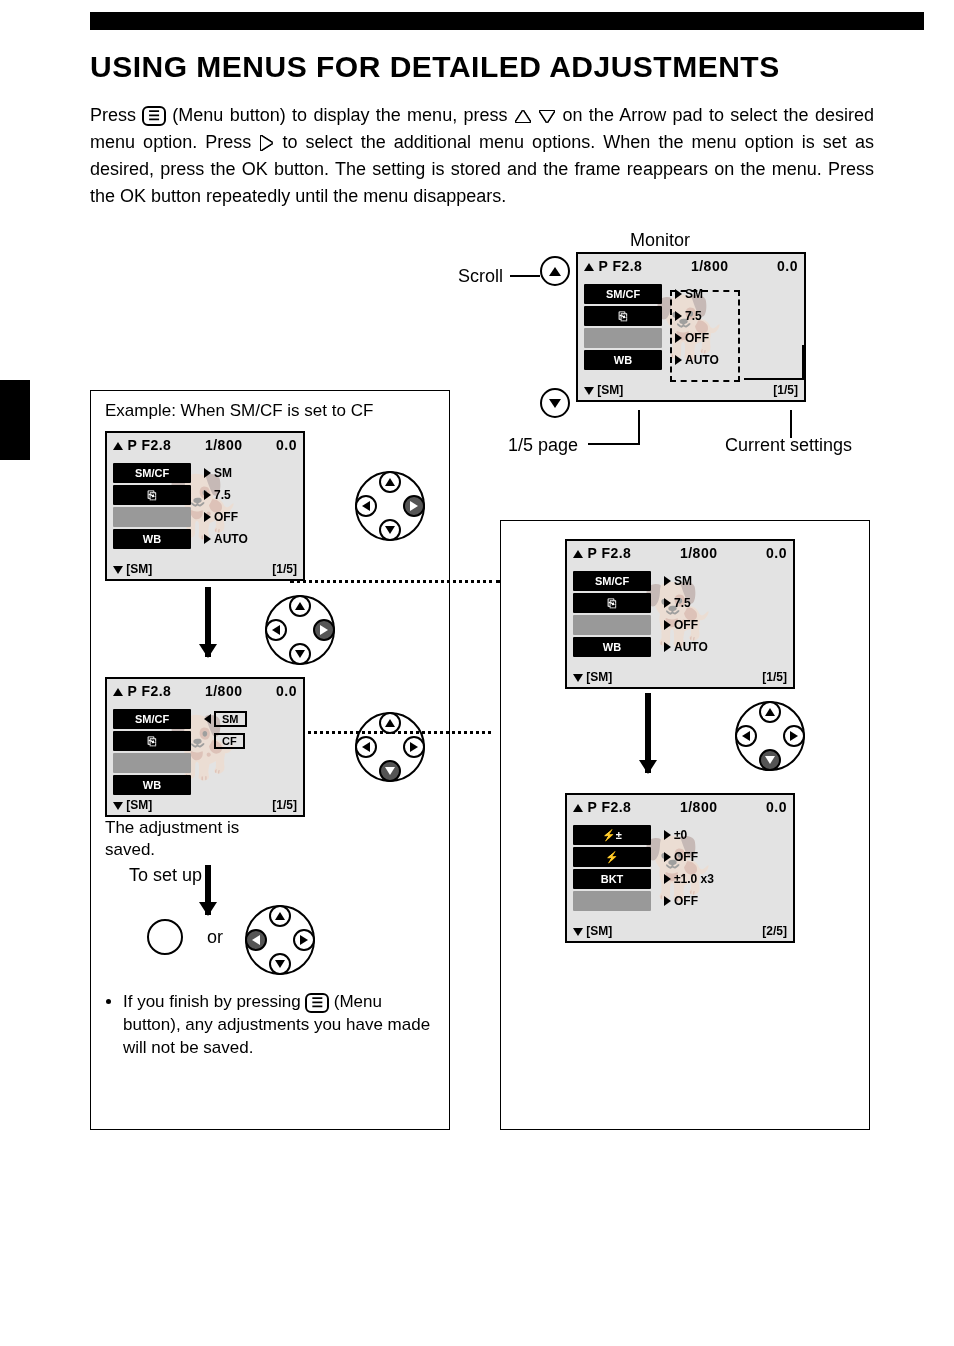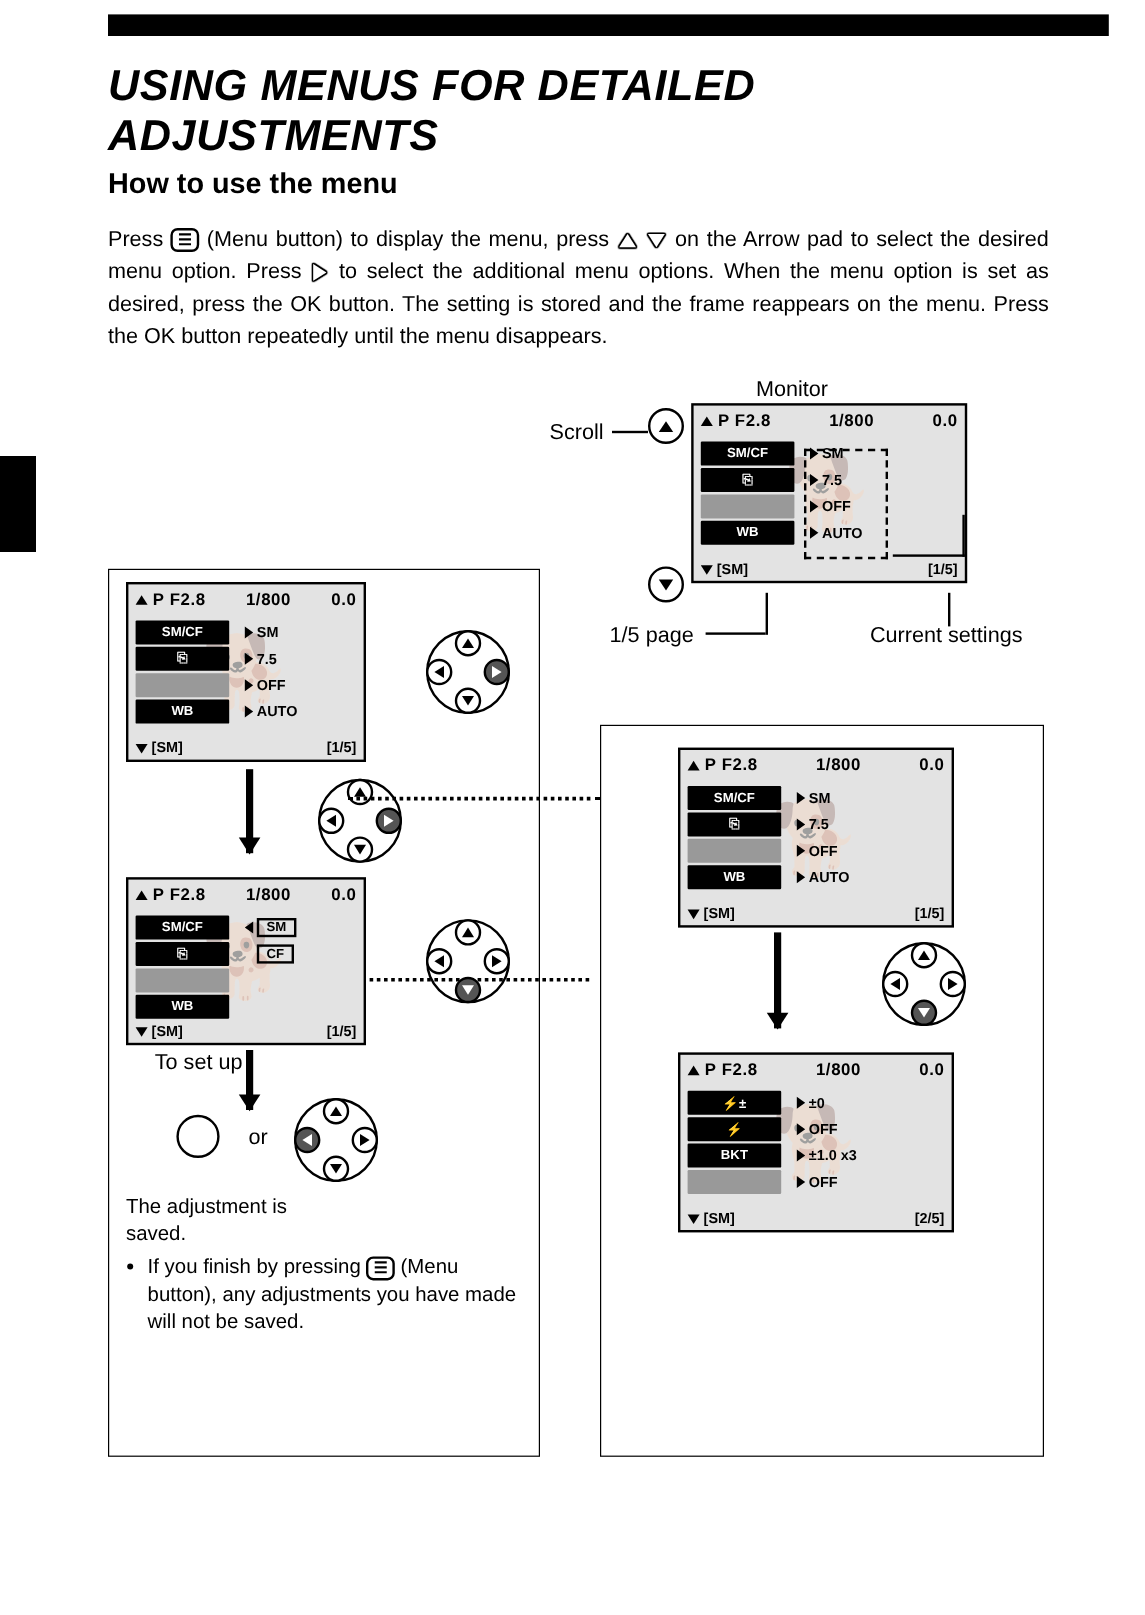--- a/index.html
+++ b/index.html
@@ -21,9 +21,8 @@
   .page { padding: 10px 80px 40px 90px; position: relative; }
   .title {
     font-family: "Arial Black", Arial, sans-serif;
-    font-style: italic;
     font-weight: 900;
-    font-size: 36px;
+    font-size: 30px;
     letter-spacing: 0.5px;
     margin: 10px 0 6px;
   }

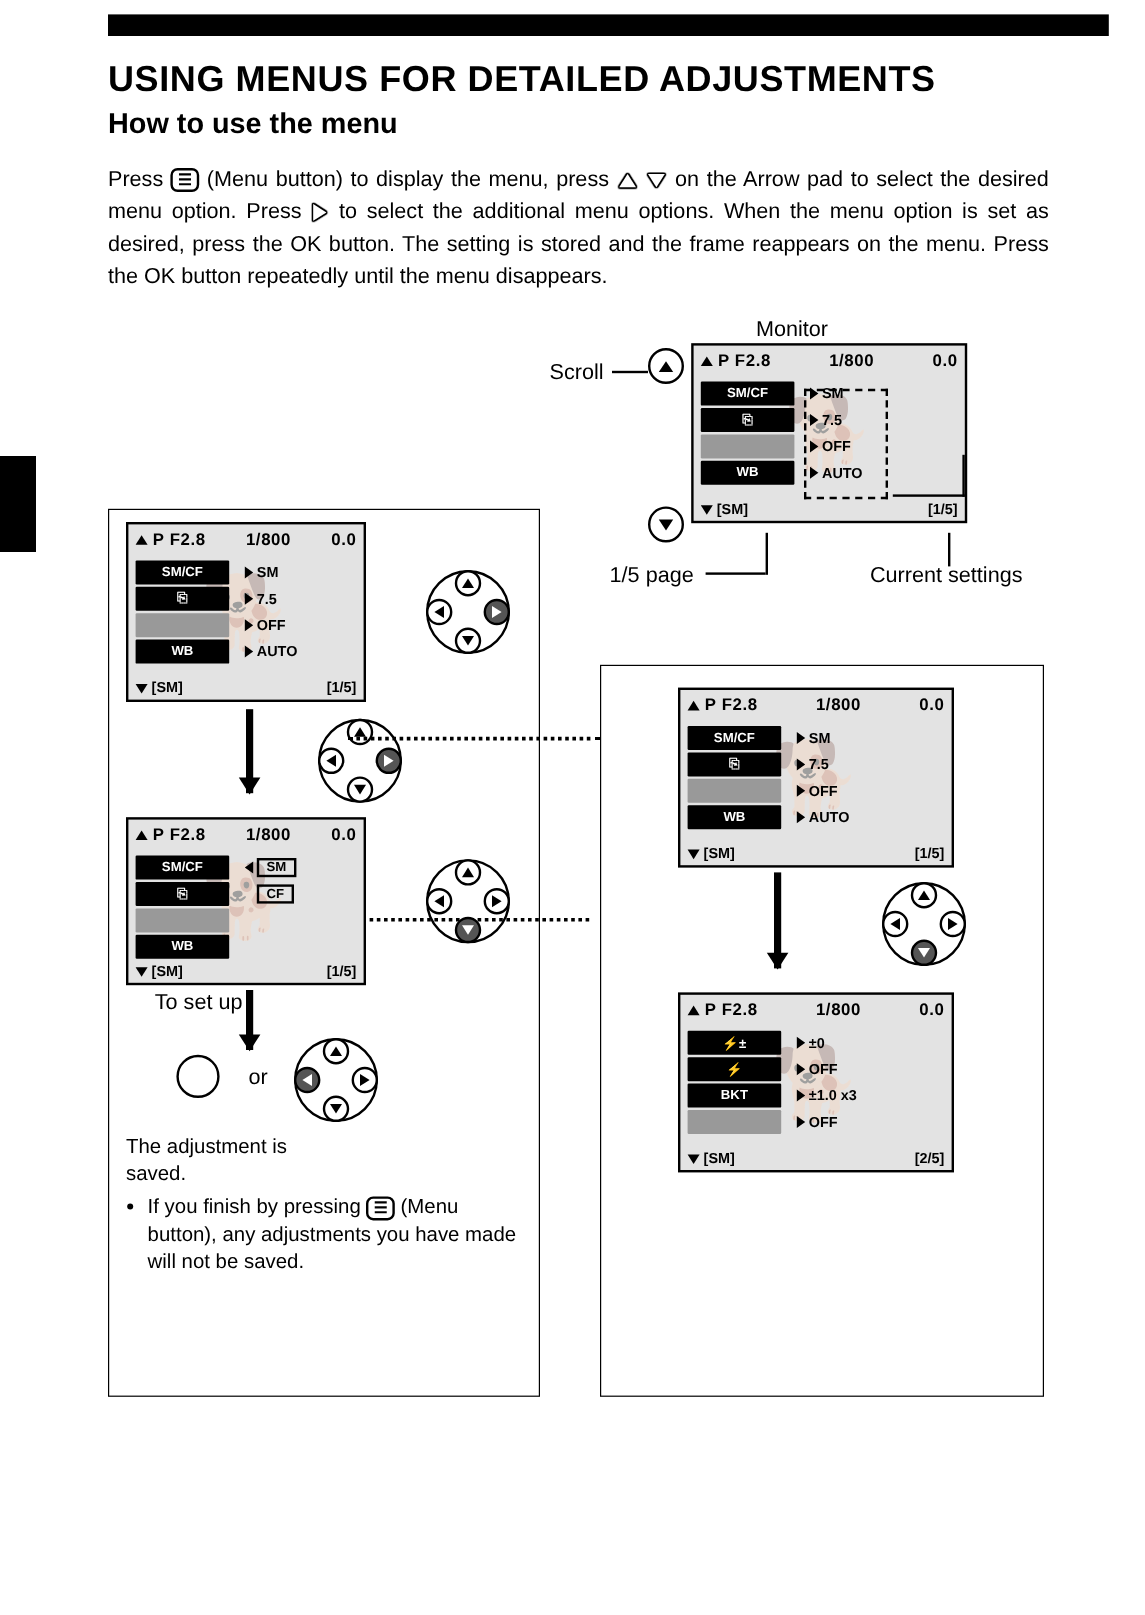--- a/index.html
+++ b/index.html
@@ -173,7 +173,6 @@
 
 <div class="page">
   <div class="title">USING MENUS FOR DETAILED ADJUSTMENTS</div>
-  <div class="subtitle">How to use the menu</div>
 
   <p class="para">
     <span>Press </span>

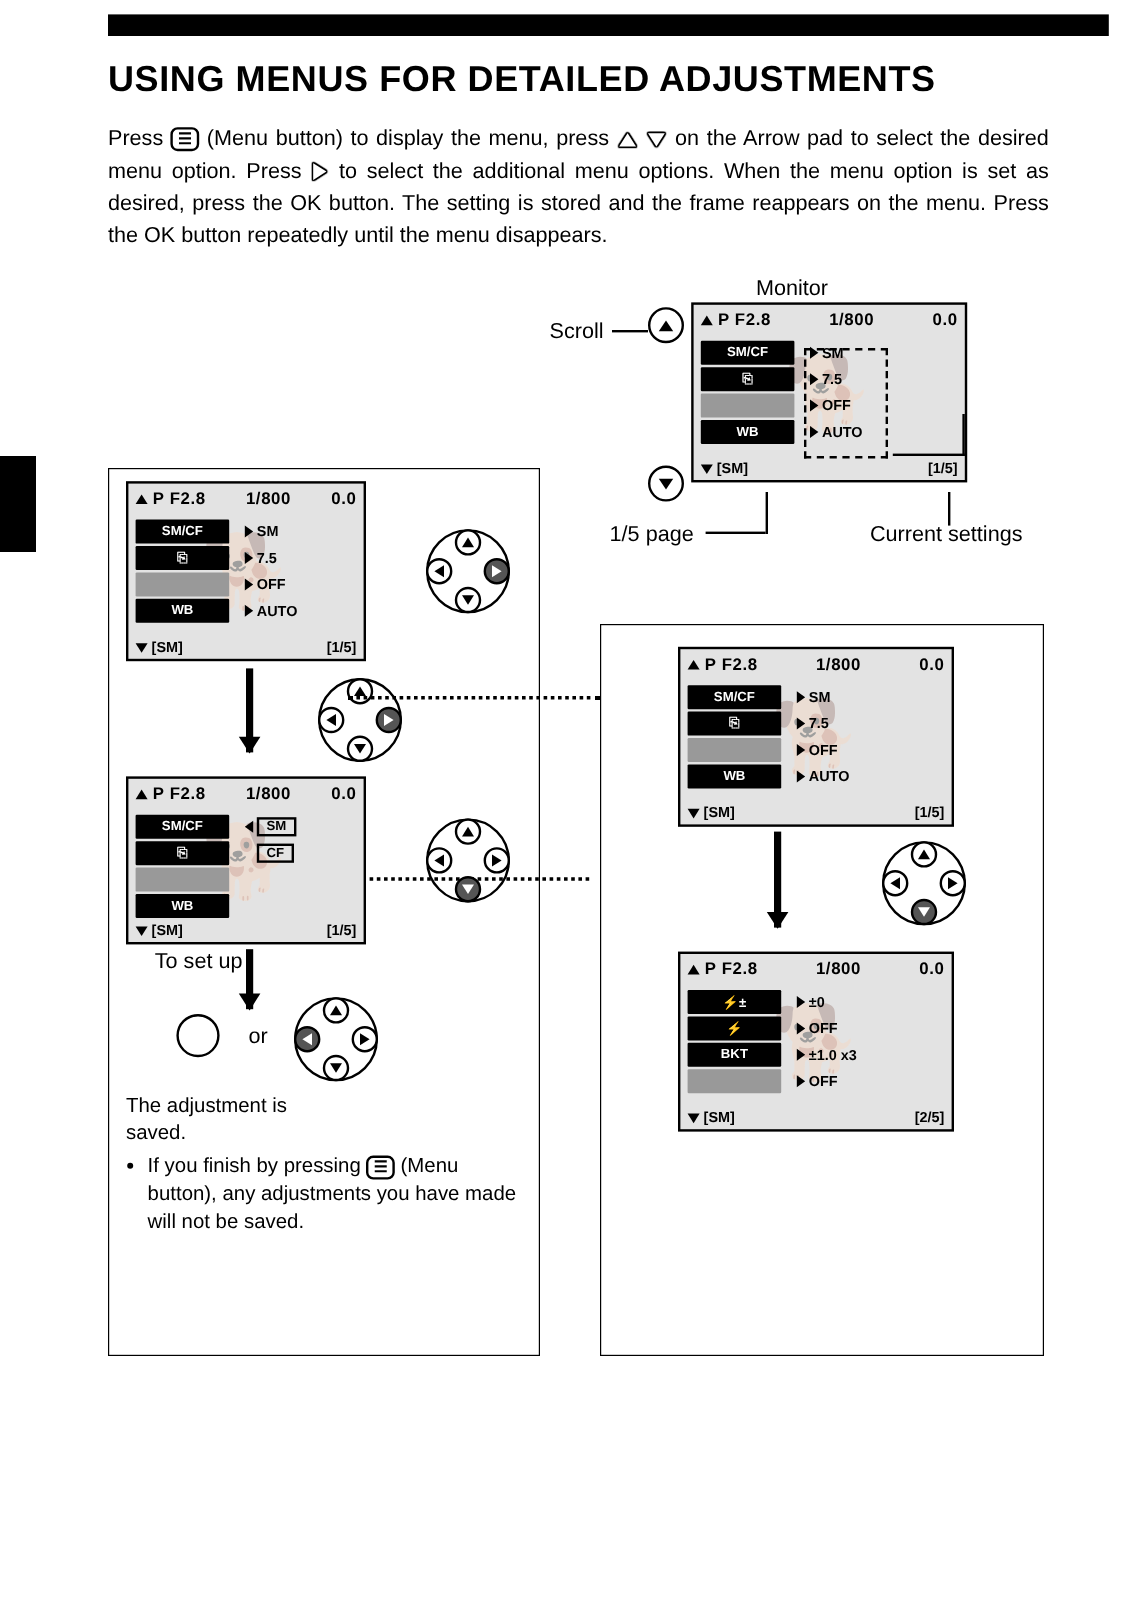--- a/index.html
+++ b/index.html
@@ -252,6 +252,7 @@
     <div class="callout-line" style="top:170px;left:700px;width:2px;height:28px;"></div>
 
     <div class="example-box" style="top:150px;left:0;width:360px;height:740px;">
+      <div style="margin-bottom:10px;">Example:   When SM/CF is set to CF</div>
 
       <div style="position:relative;">
         <div class="screen" style="width:200px;">

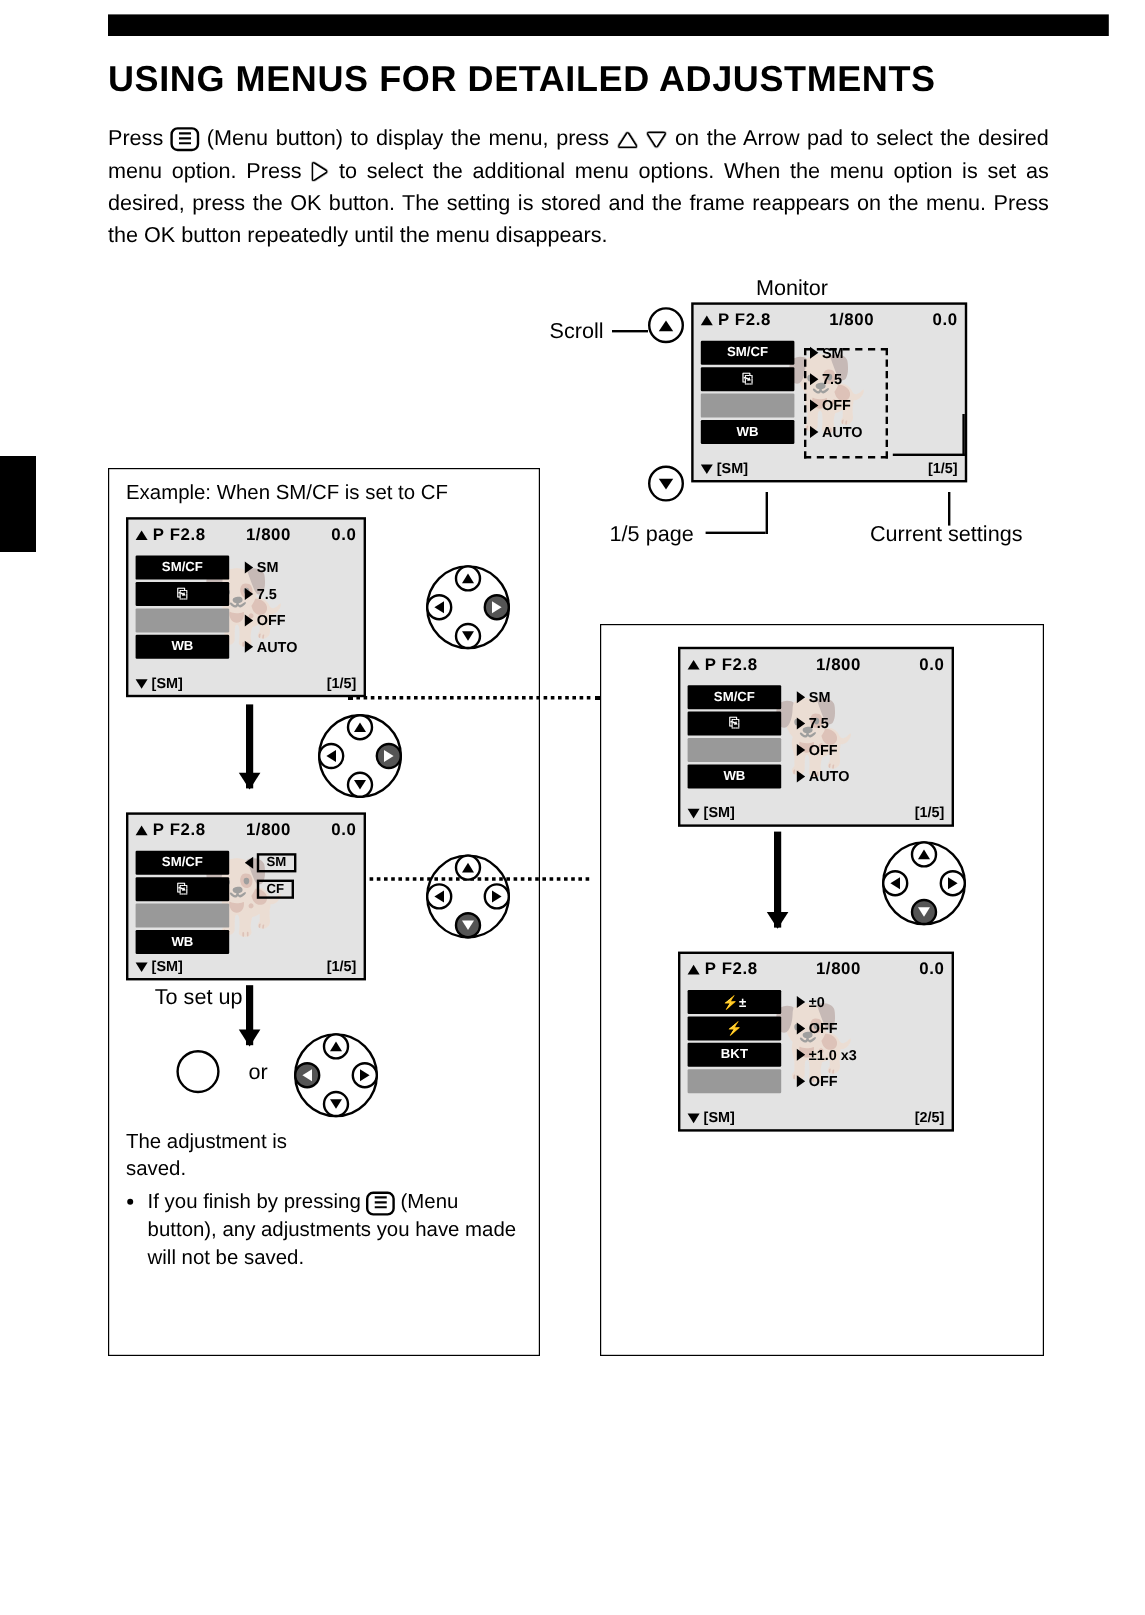--- a/index.html
+++ b/index.html
@@ -386,6 +386,7 @@
         </div>
       </div>
 
+      <div style="font-size:17px;width:170px;line-height:1.3;">The adjustment is saved.</div>
       <div style="position:relative;height:120px;margin-top:4px;">
         <div class="label" style="position:absolute;top:0;left:24px;">To set up</div>
         <div class="arrow-down" style="position:absolute;left:100px;top:0;height:50px;"></div>
@@ -406,7 +407,6 @@
             </div>
         </div>
       </div>
-      <div style="font-size:17px;width:170px;line-height:1.3;">The adjustment is saved.</div>
 
       <ul class="notes">
         <li>

